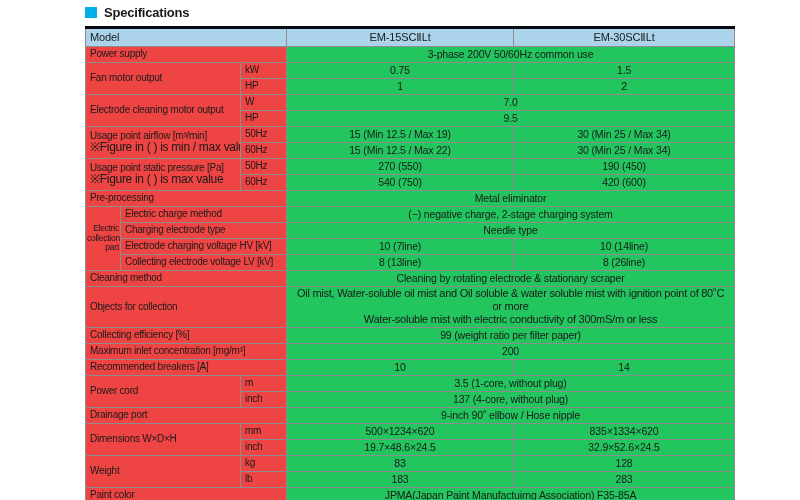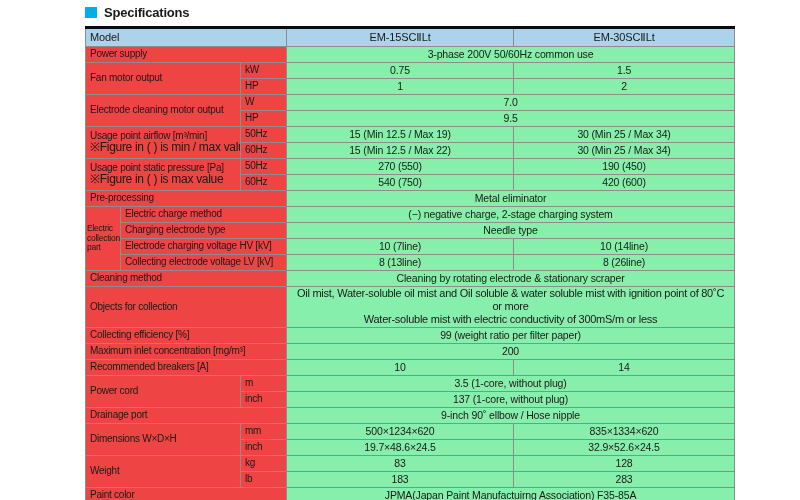--- a/index.html
+++ b/index.html
@@ -14,7 +14,7 @@
     overflow:hidden;white-space:nowrap;font-size:10.5px;}
   tr.head td{background:#abd4ea;height:17px;font-size:11px;letter-spacing:-0.1px;}
   td.lbl{background:#ef4444;text-align:left;font-size:10px;letter-spacing:-0.25px;}
-  td.val{text-align:center;background:#86efac;letter-spacing:-0.15px;}
+  td.val{text-align:center;background:#22c55e;letter-spacing:-0.15px;}
   td.grp{font-size:8.5px;text-align:left;white-space:normal;line-height:1.12;padding:0 1px;}
   .note{font-size:12px;letter-spacing:-0.3px;}
   tr.objects td{height:25px;}

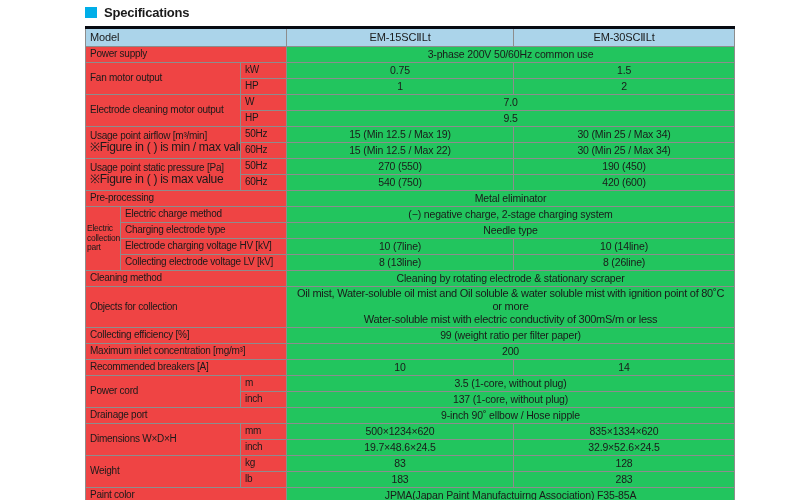--- a/index.html
+++ b/index.html
@@ -15,7 +15,7 @@
   tr.head td{background:#abd4ea;height:17px;font-size:11px;letter-spacing:-0.1px;}
   td.lbl{background:#ef4444;text-align:left;font-size:10px;letter-spacing:-0.25px;}
   td.val{text-align:center;background:#22c55e;letter-spacing:-0.15px;}
-  td.grp{font-size:8.5px;text-align:left;white-space:normal;line-height:1.12;padding:0 1px;}
+  td.grp{font-size:8.5px;text-align:right;white-space:normal;line-height:1.12;padding:0 1px;}
   .note{font-size:12px;letter-spacing:-0.3px;}
   tr.objects td{height:25px;}
   td.obj-val{font-size:11px;white-space:normal;line-height:1.2;letter-spacing:-0.25px;}

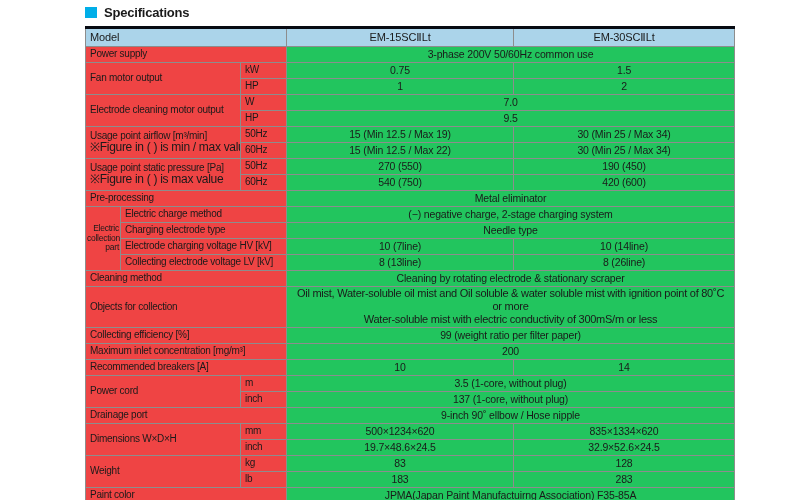--- a/index.html
+++ b/index.html
@@ -160,7 +160,7 @@
       </tr>
       <tr>
         <td class="lbl">inch</td>
-        <td class="val" colspan="2">137 (1-core, without plug)</td>
+        <td class="val" colspan="2">137 (4-core, without plug)</td>
       </tr>
 
       <tr>

